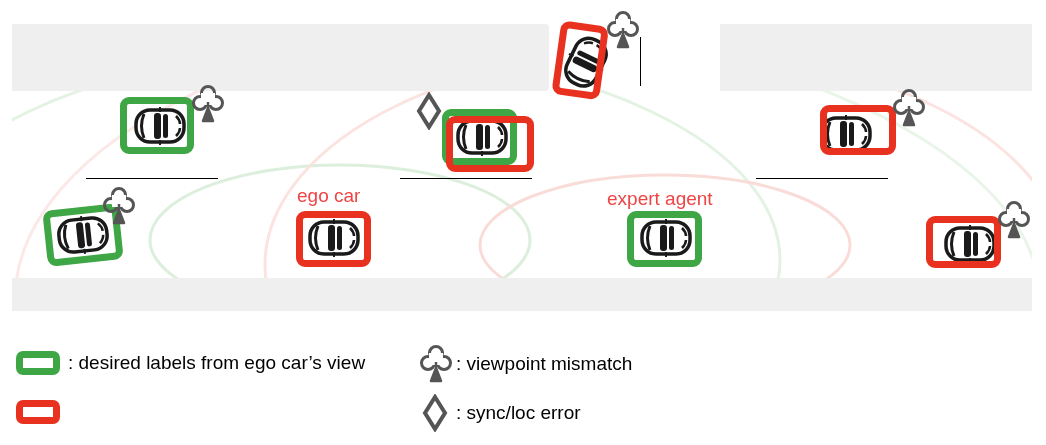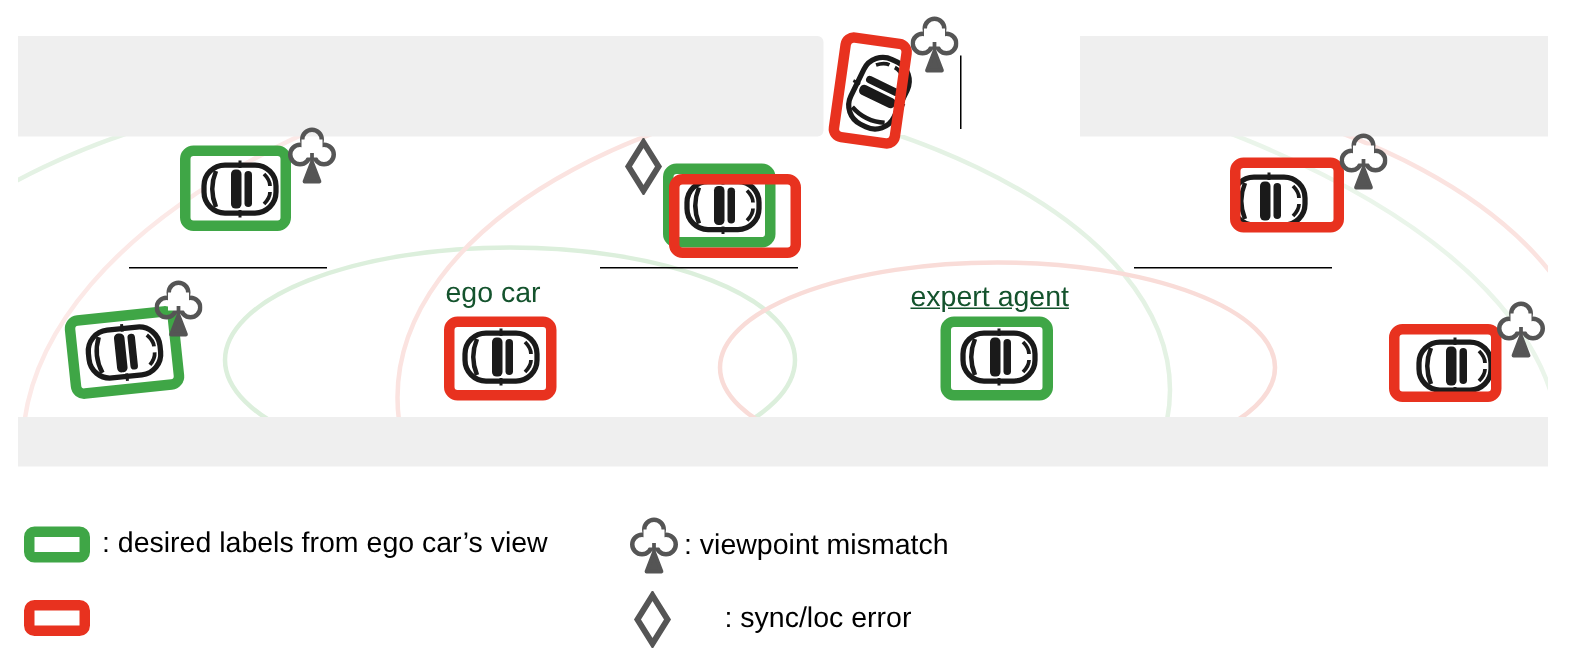--- a/index.html
+++ b/index.html
@@ -9,7 +9,7 @@
   .sidewalk { position: absolute; background: #efefef; }
   .lane-line { position: absolute; height: 1px; background: #000; }
   .pole { position: absolute; width: 1px; background: #000; }
-  .label { position: absolute; font-size: 19px; color: #14532d; white-space: nowrap; }
+  .label { position: absolute; font-size: 19px; color: #ef4444; white-space: nowrap; }
   .box { position: absolute; border-radius: 9px; box-sizing: border-box; background: transparent; }
   .box.green { border: 7px solid #3fa646; }
   .box.red { border: 7px solid #e8321f; }

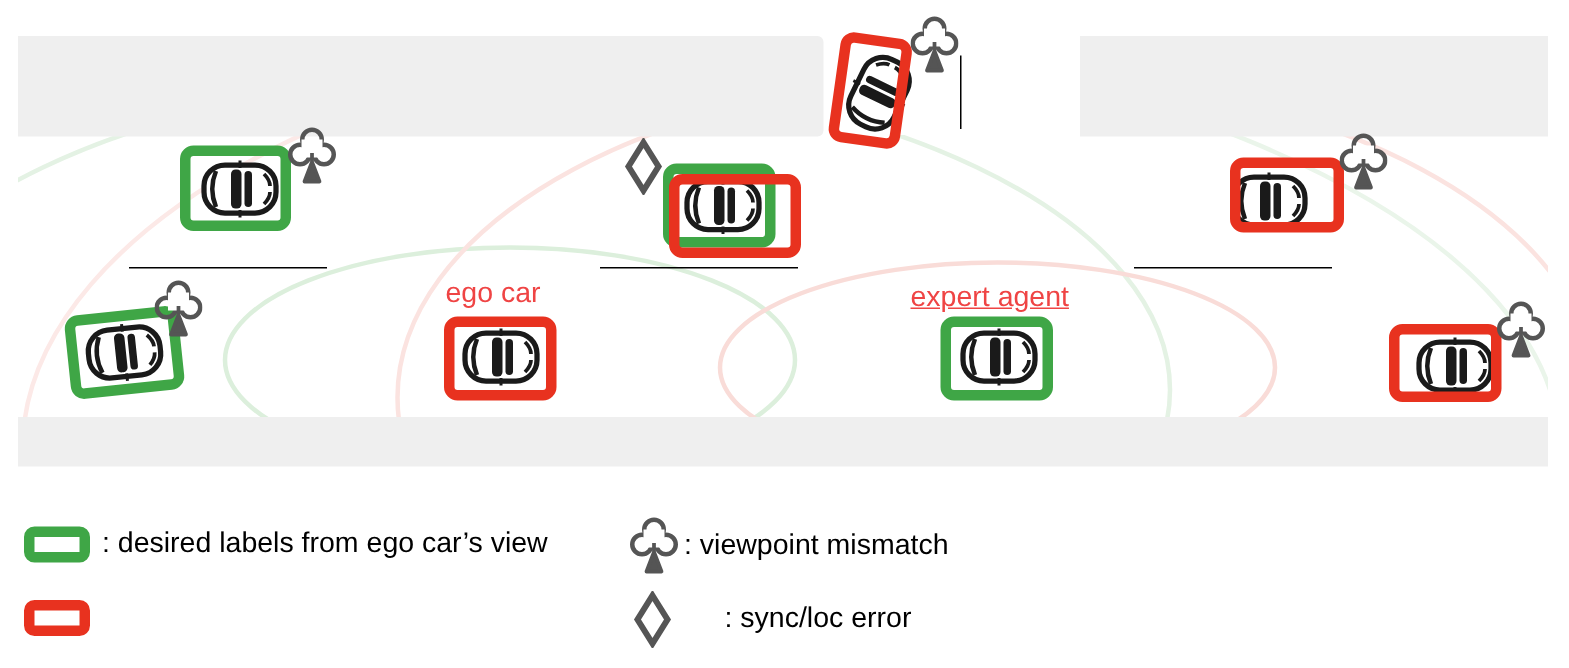--- a/index.html
+++ b/index.html
@@ -116,7 +116,7 @@
   <div class="box red" style="left:296px;top:211px;width:75px;height:56px;"></div>
 
   
-  <span class="label" style="left:607px;top:188px;text-decoration:underline;">expert agent</span>
+  <span class="label" style="left:607px;top:188px;">expert agent</span>
   <svg class="car" width="60" height="44" style="left:636px;top:216px;">
       <use href="#carsym"></use>
     </svg>

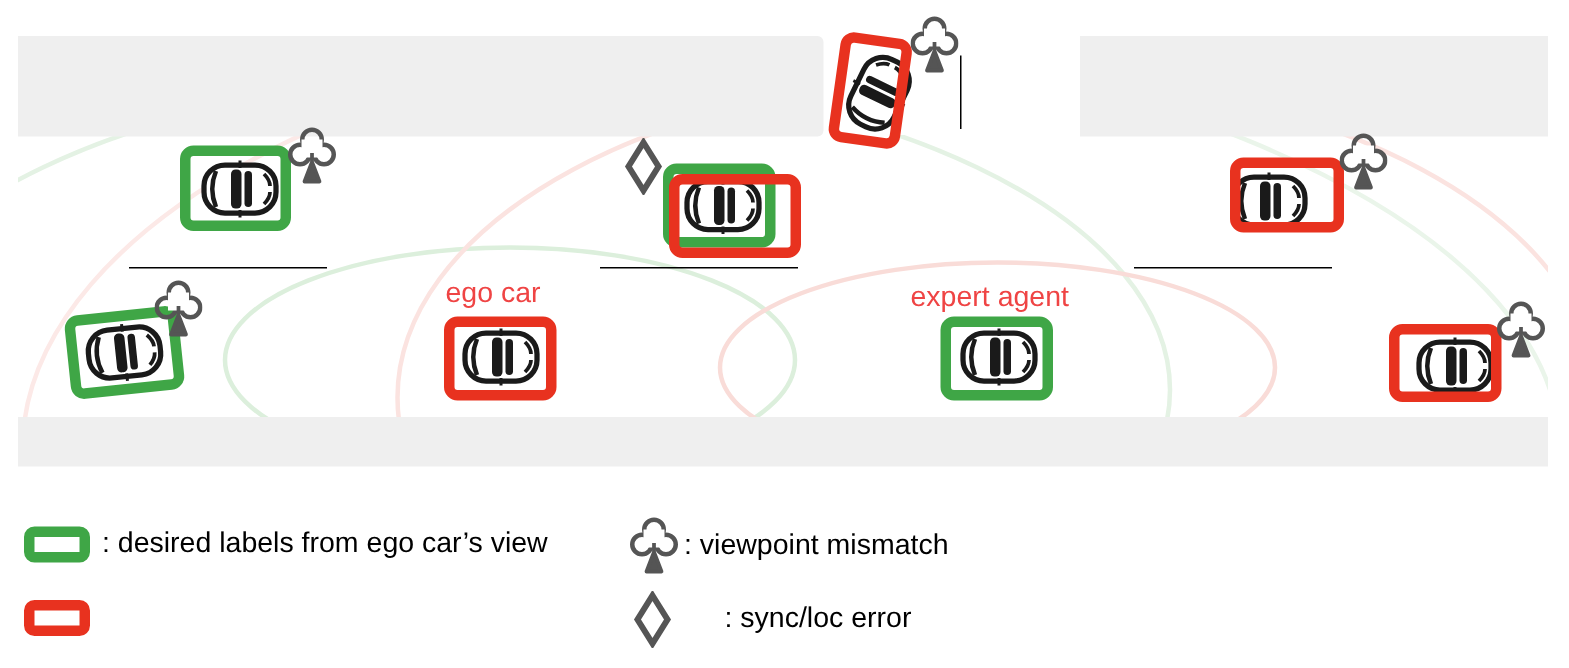--- a/index.html
+++ b/index.html
@@ -170,7 +170,7 @@
     </svg>
   <span class="legend-text" style="margin-left:4px;">: viewpoint mismatch</span>
 </div>
-<div class="legend-sym-row" style="top:394px;left:422px;gap:27px;">
+<div class="legend-sym-row" style="top:394px;left:422px;">
   <svg width="26" height="38">
       <use href="#diamondsym"></use>
     </svg>

